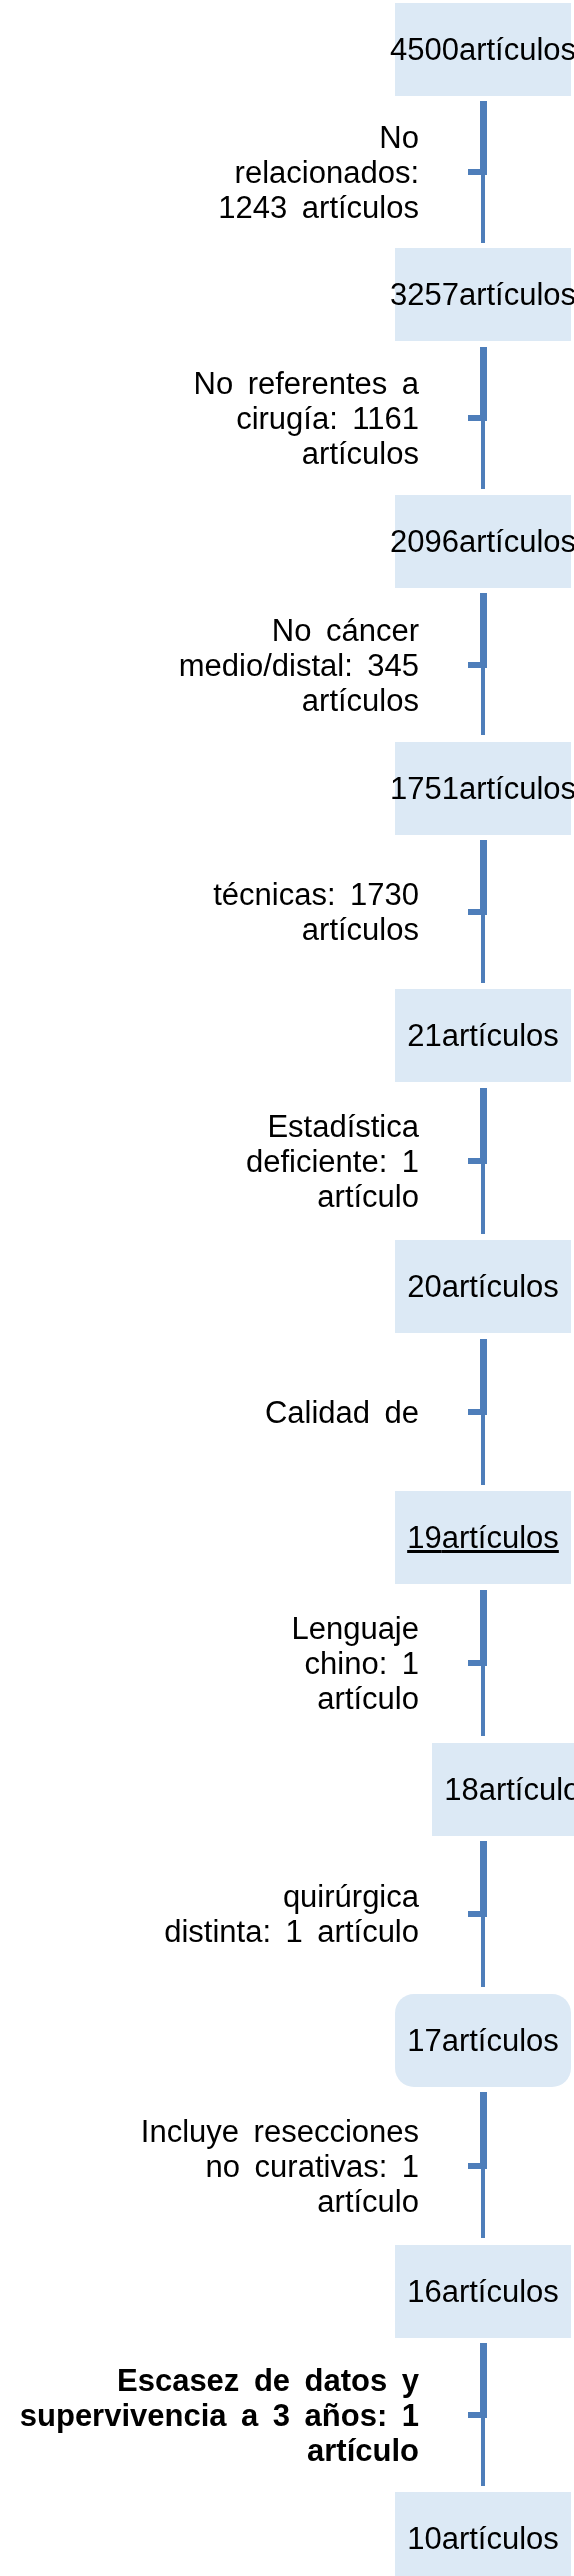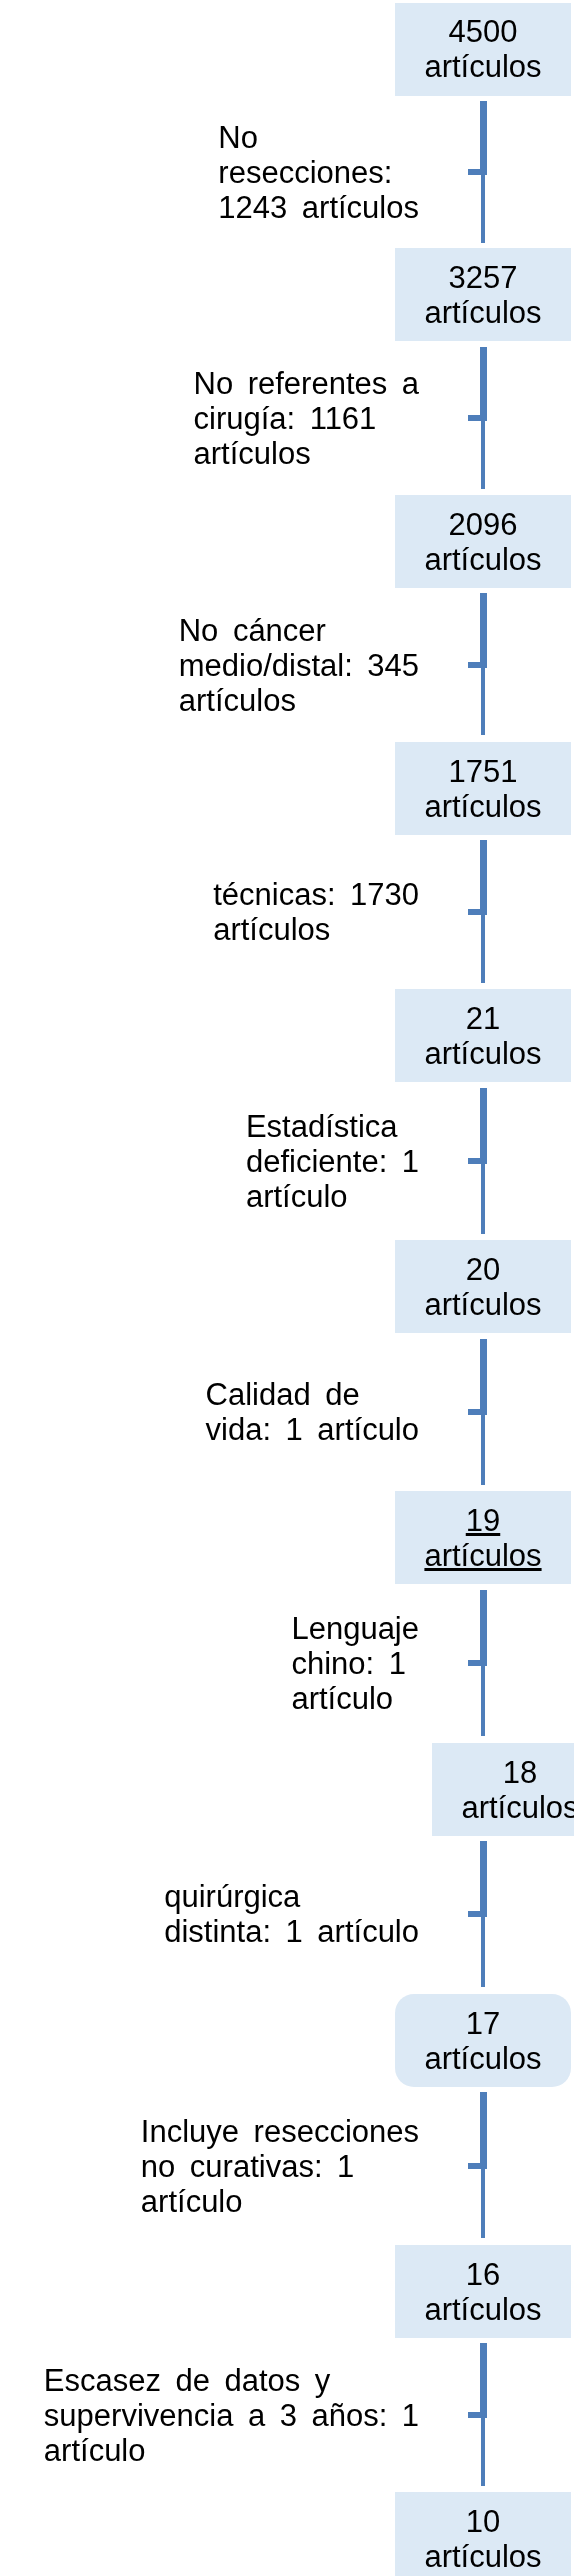--- a/index.html
+++ b/index.html
@@ -26,7 +26,7 @@
     height: 93px;
     background: var(--box-fill, #dce9f5);
     display: flex;
-    flex-direction: column;
+    flex-direction: row;
     justify-content: center;
     align-items: center;
     font-size: 31px;

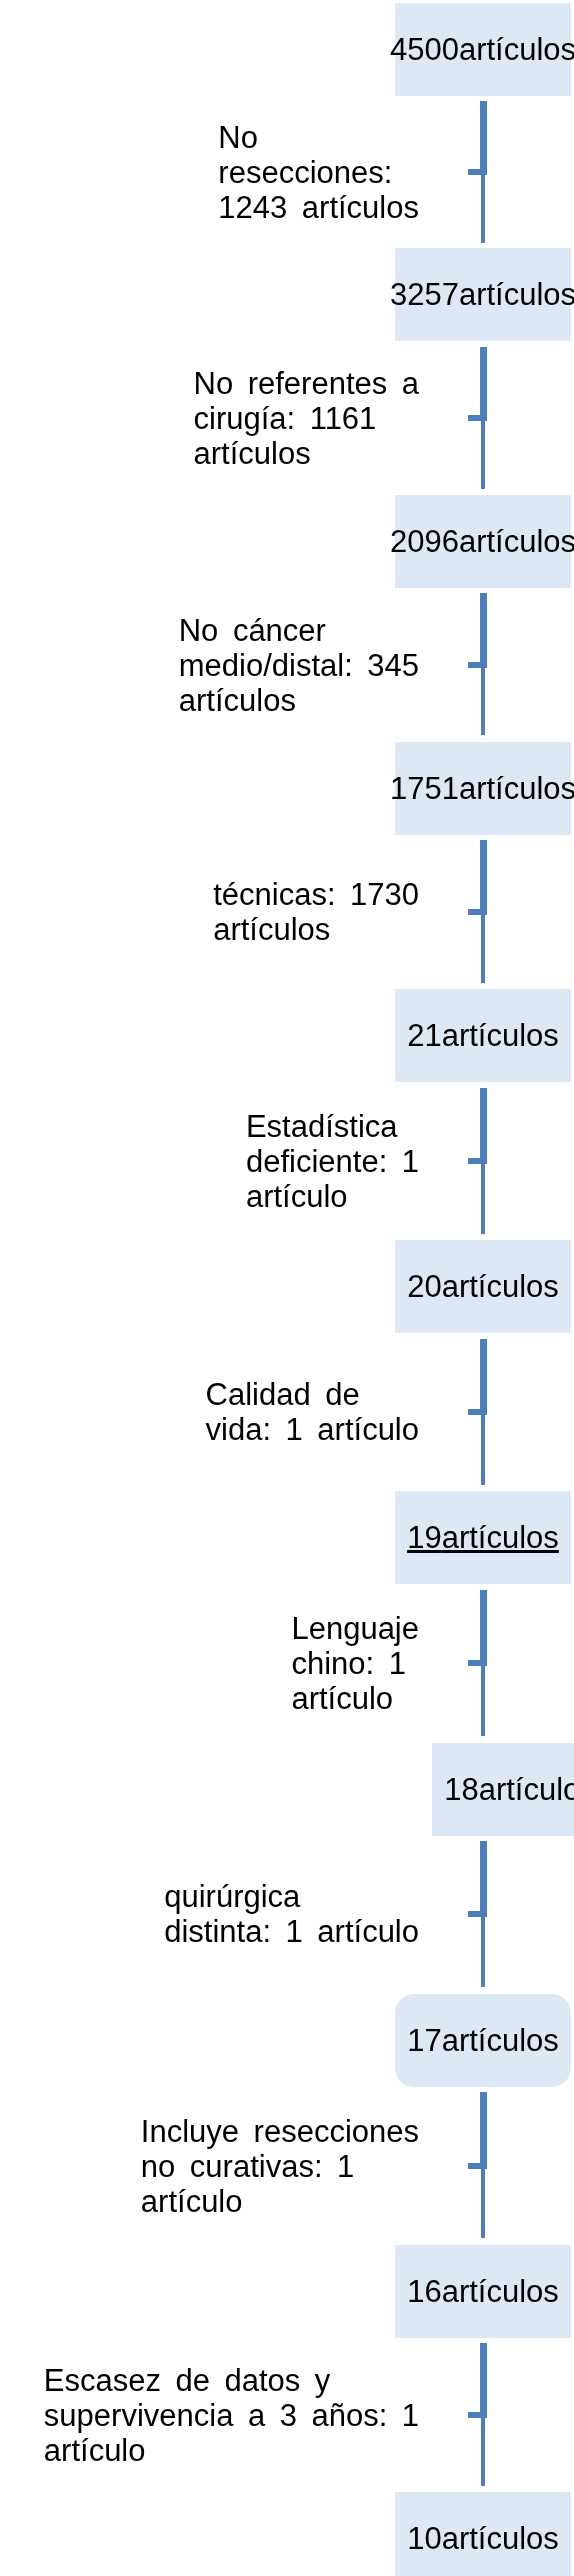--- a/index.html
+++ b/index.html
@@ -57,7 +57,7 @@
     position: absolute;
     right: 156px;
     transform: translateY(-50%);
-    text-align: left;
+    text-align: right;
     font-size: 31px;
     line-height: 35px;
     word-spacing: 5.9px;

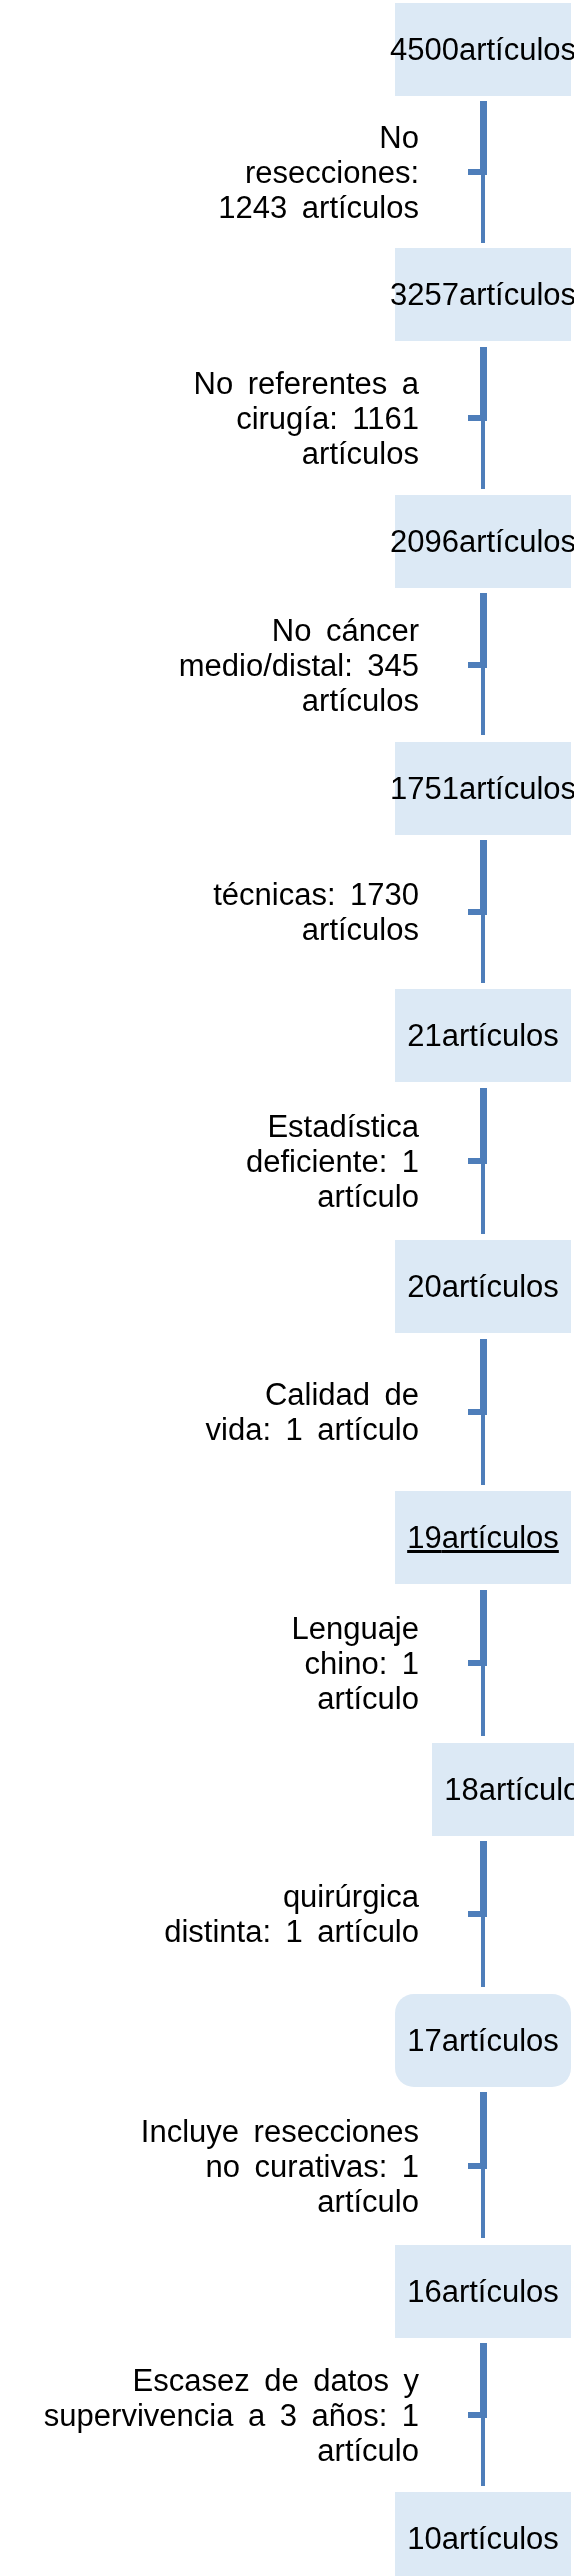--- a/index.html
+++ b/index.html
@@ -118,7 +118,7 @@
     <div class="conn-lower" style="top: 175px; height: 68px;"></div>
     <div class="excl" style="top: 172px;">
       <span class="excl-line">No</span>
-      <span class="excl-line">resecciones:</span>
+      <span class="excl-line">relacionados:</span>
       <span class="excl-line">1243 artículos</span>
     </div>
     <div class="conn-upper" style="top: 347px; height: 74px;"></div>

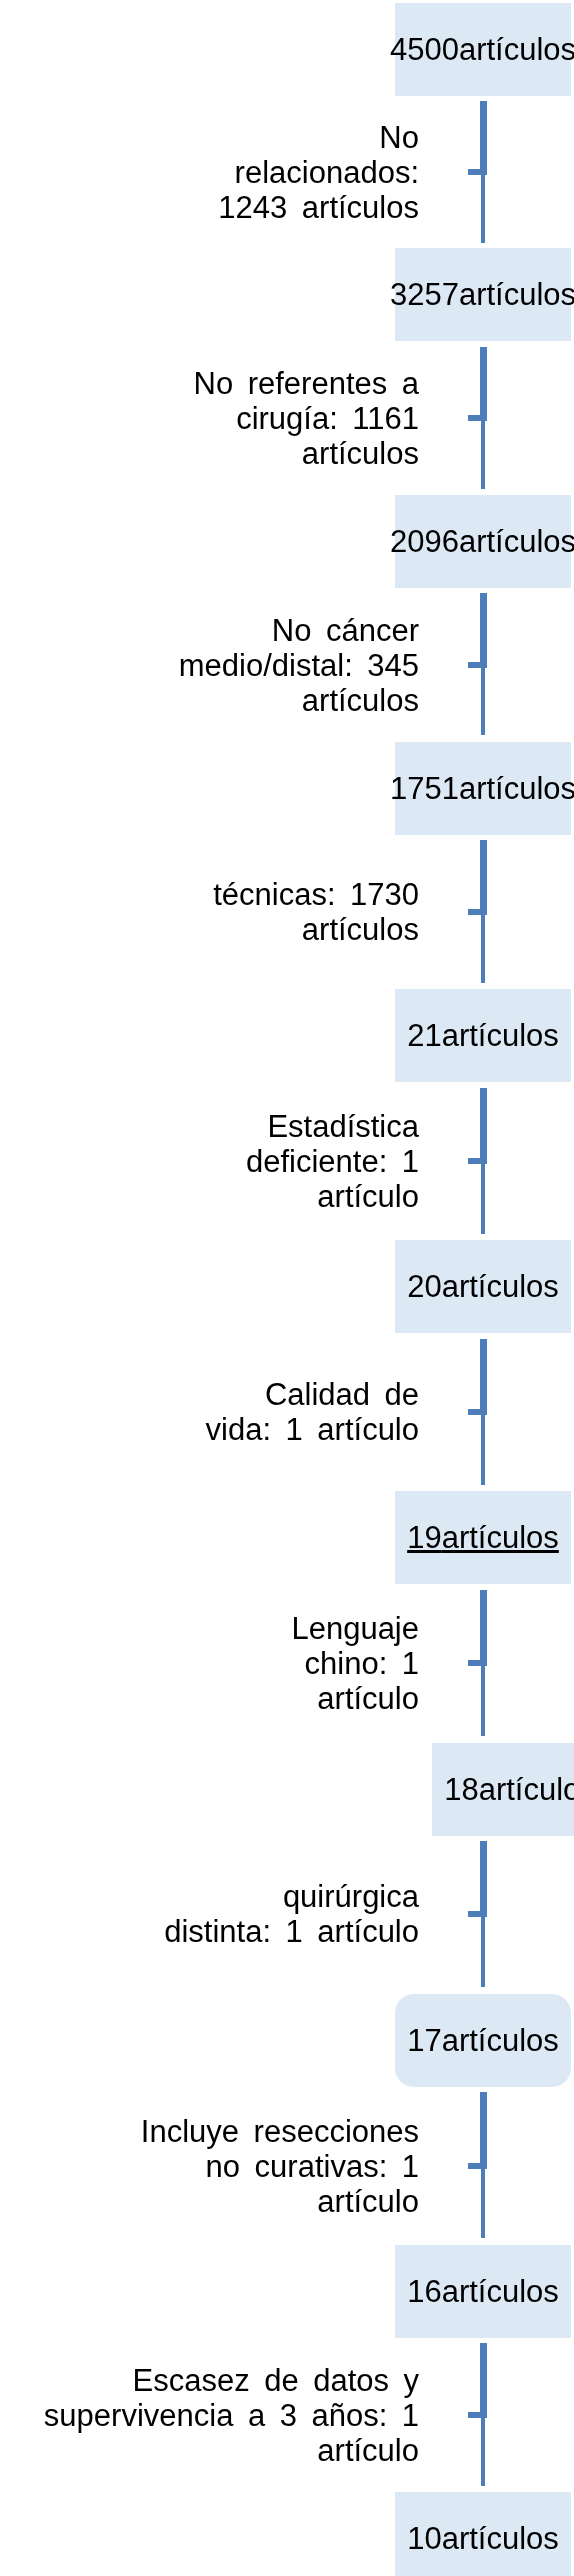--- a/index.html
+++ b/index.html
@@ -157,7 +157,6 @@
     <div class="conn-lower" style="top: 1415px; height: 70px;"></div>
     <div class="excl" style="top: 1412px;">
       <span class="excl-line">Calidad de</span>
-      <span class="excl-line">vida: 1 artículo</span>
     </div>
     <div class="conn-upper" style="top: 1590px; height: 76px;"></div>
     <div class="conn-tick" style="top: 1660px;"></div>

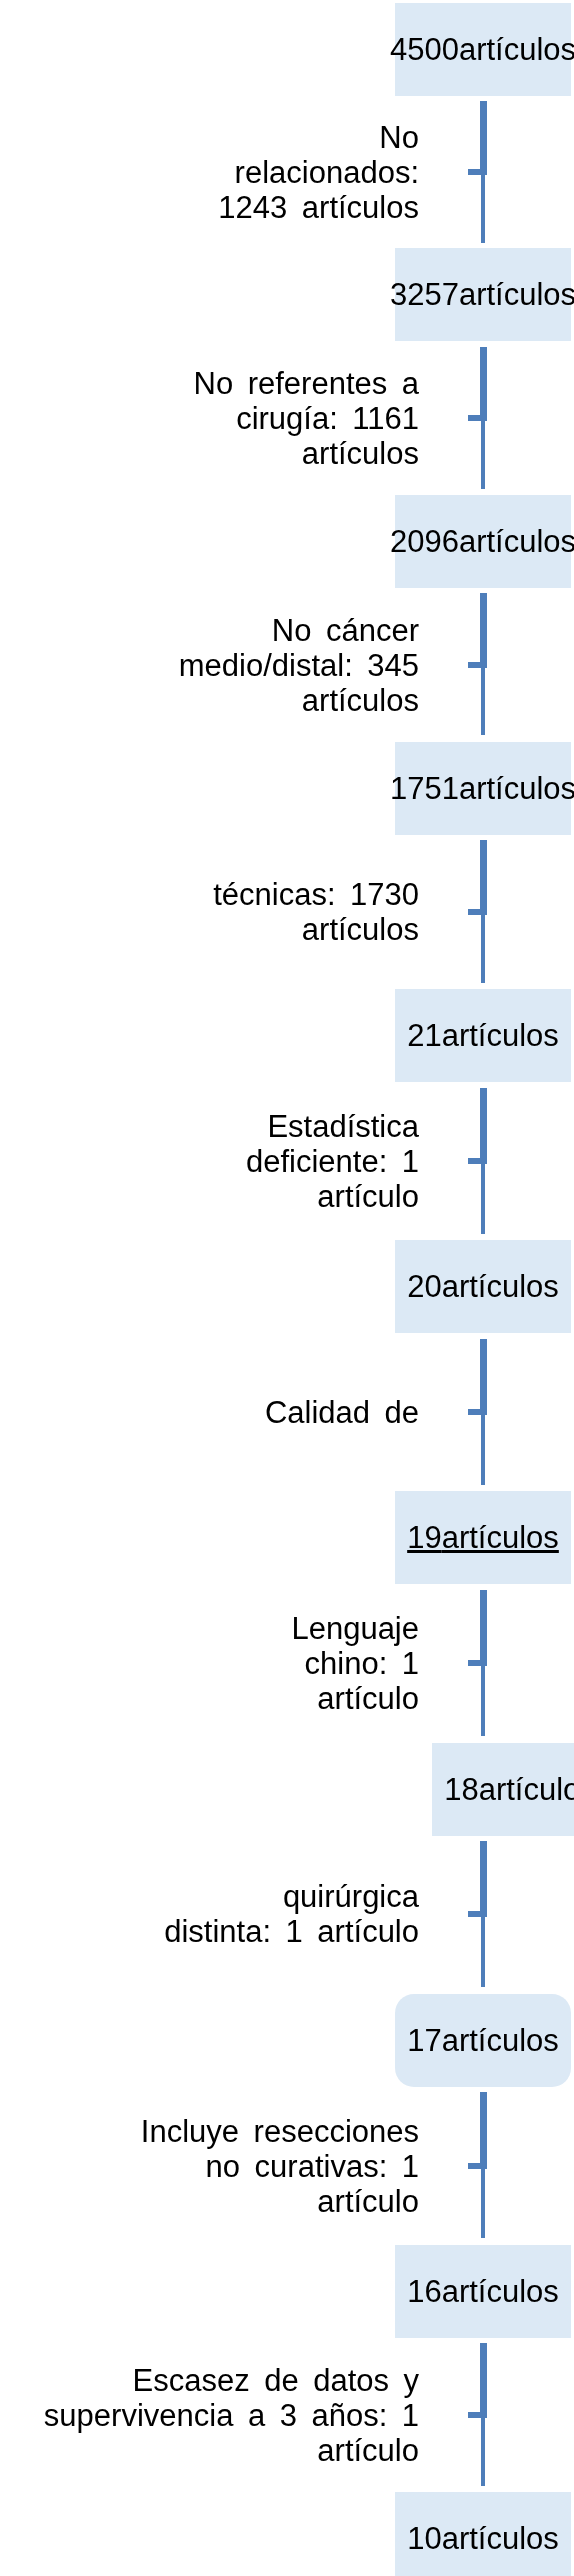--- a/index.html
+++ b/index.html
@@ -184,7 +184,7 @@
     <div class="conn-upper" style="top: 2343px; height: 75px;"></div>
     <div class="conn-tick" style="top: 2412px;"></div>
     <div class="conn-lower" style="top: 2418px; height: 68px;"></div>
-    <div class="excl" style="top: 2415px;">
+    <div class="excl" style="top: 2415px; font-weight: bold;">
       <span class="excl-line">Escasez de datos y</span>
       <span class="excl-line">supervivencia a 3 años: 1</span>
       <span class="excl-line">artículo</span>

